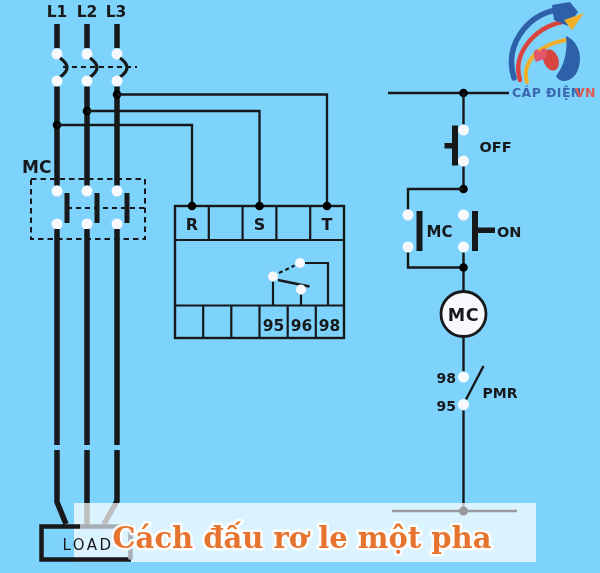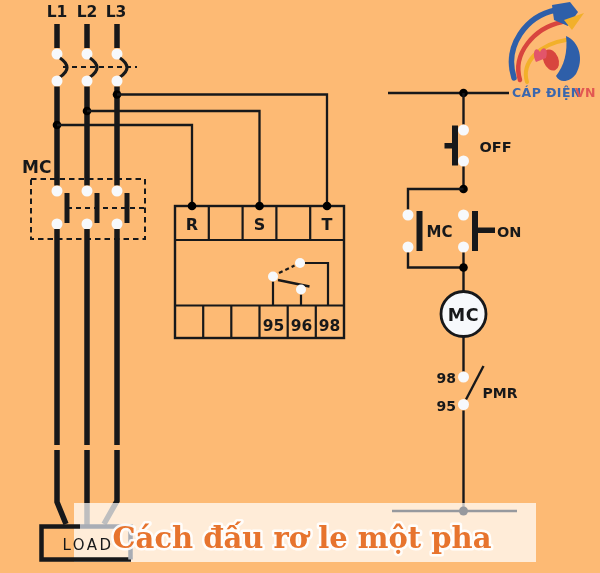--- a/index.html
+++ b/index.html
@@ -6,7 +6,7 @@
   #stage{
     position:relative;
     width:600px;height:573px;
-    background:#fdba74;
+    background:#7dd3fc;
     font-family:"DejaVu Sans","Liberation Sans",sans-serif;
     overflow:hidden;
   }

